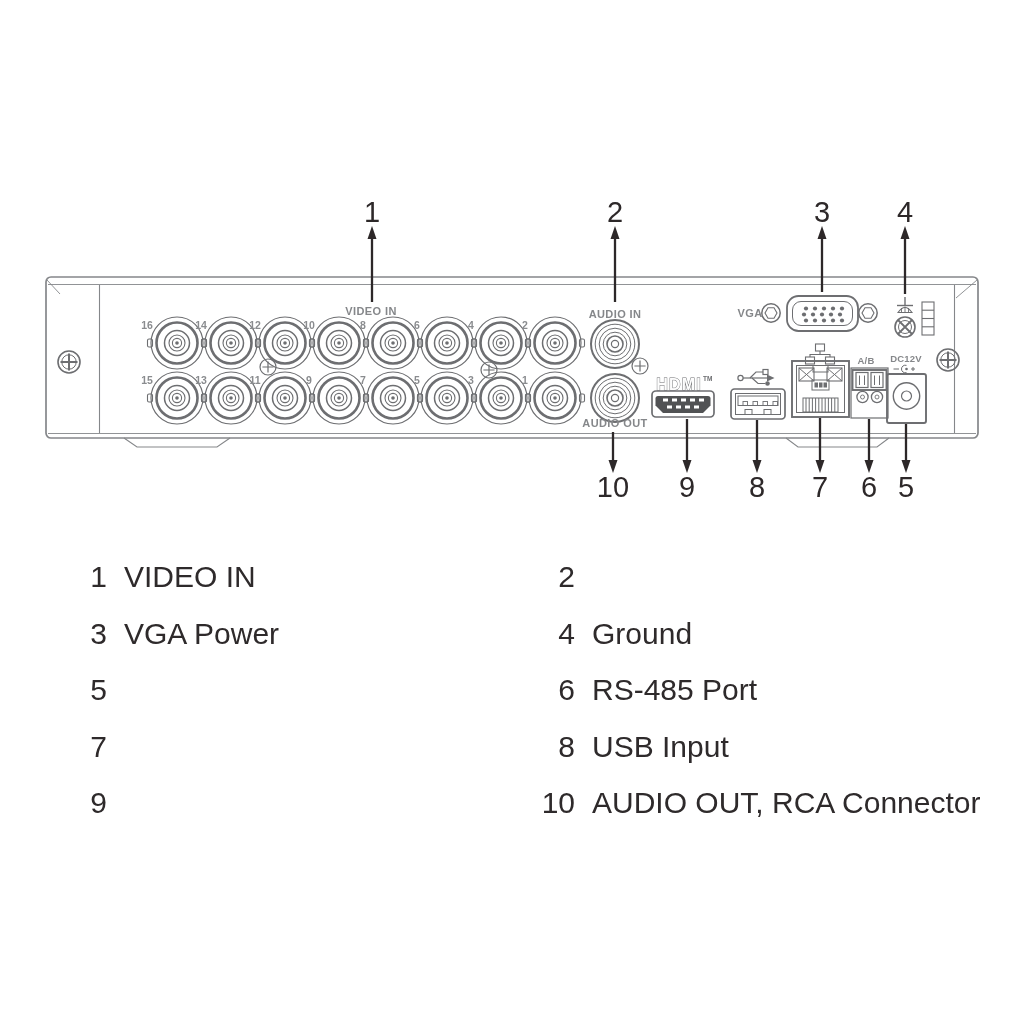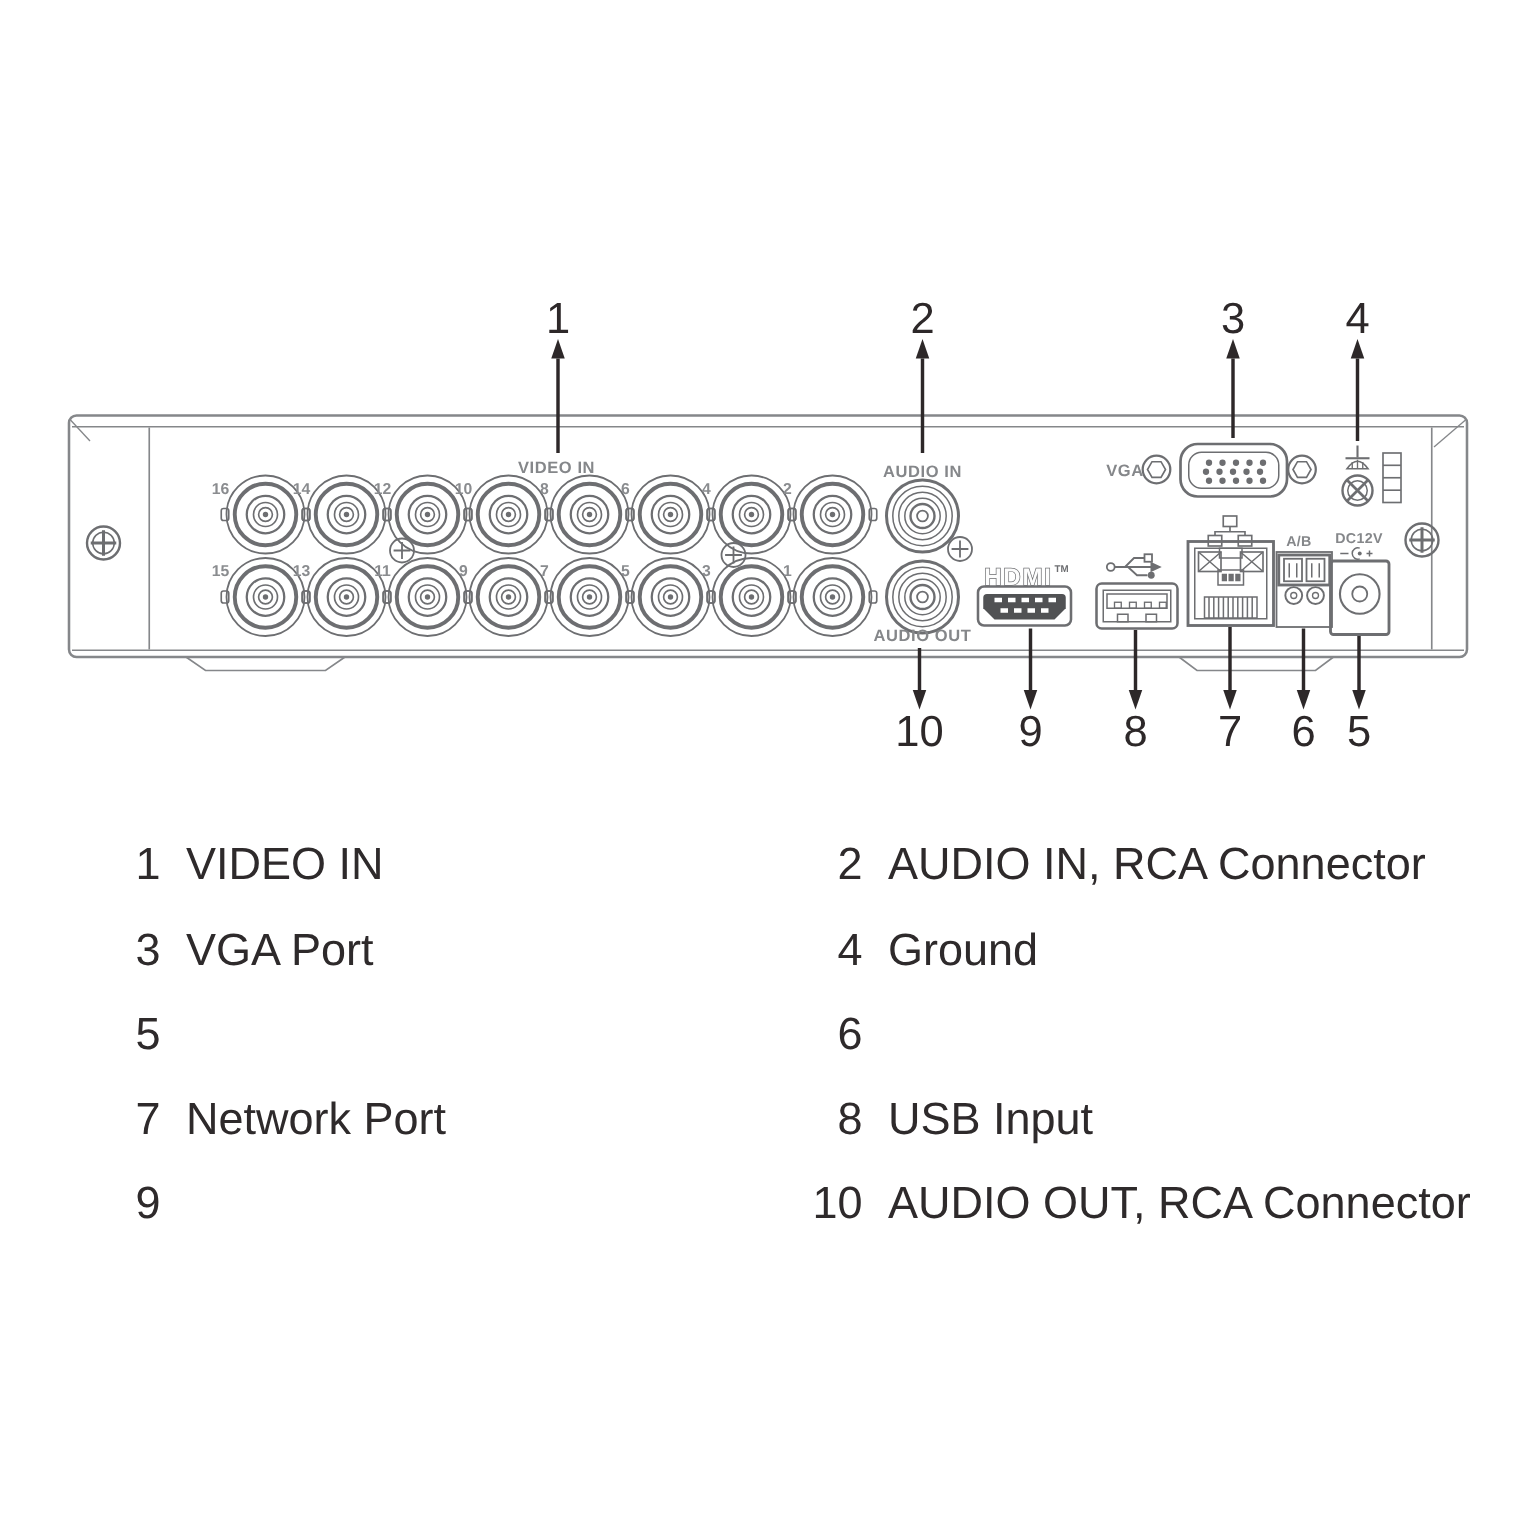--- a/index.html
+++ b/index.html
@@ -337,7 +337,6 @@
 <div class="legend-col legend-col-right">
   <div class="legend-row">
     <span class="legend-num">2</span>
-    <span class="legend-label">AUDIO IN, RCA Connector</span>
   </div>
   <div class="legend-row">
     <span class="legend-num">4</span>

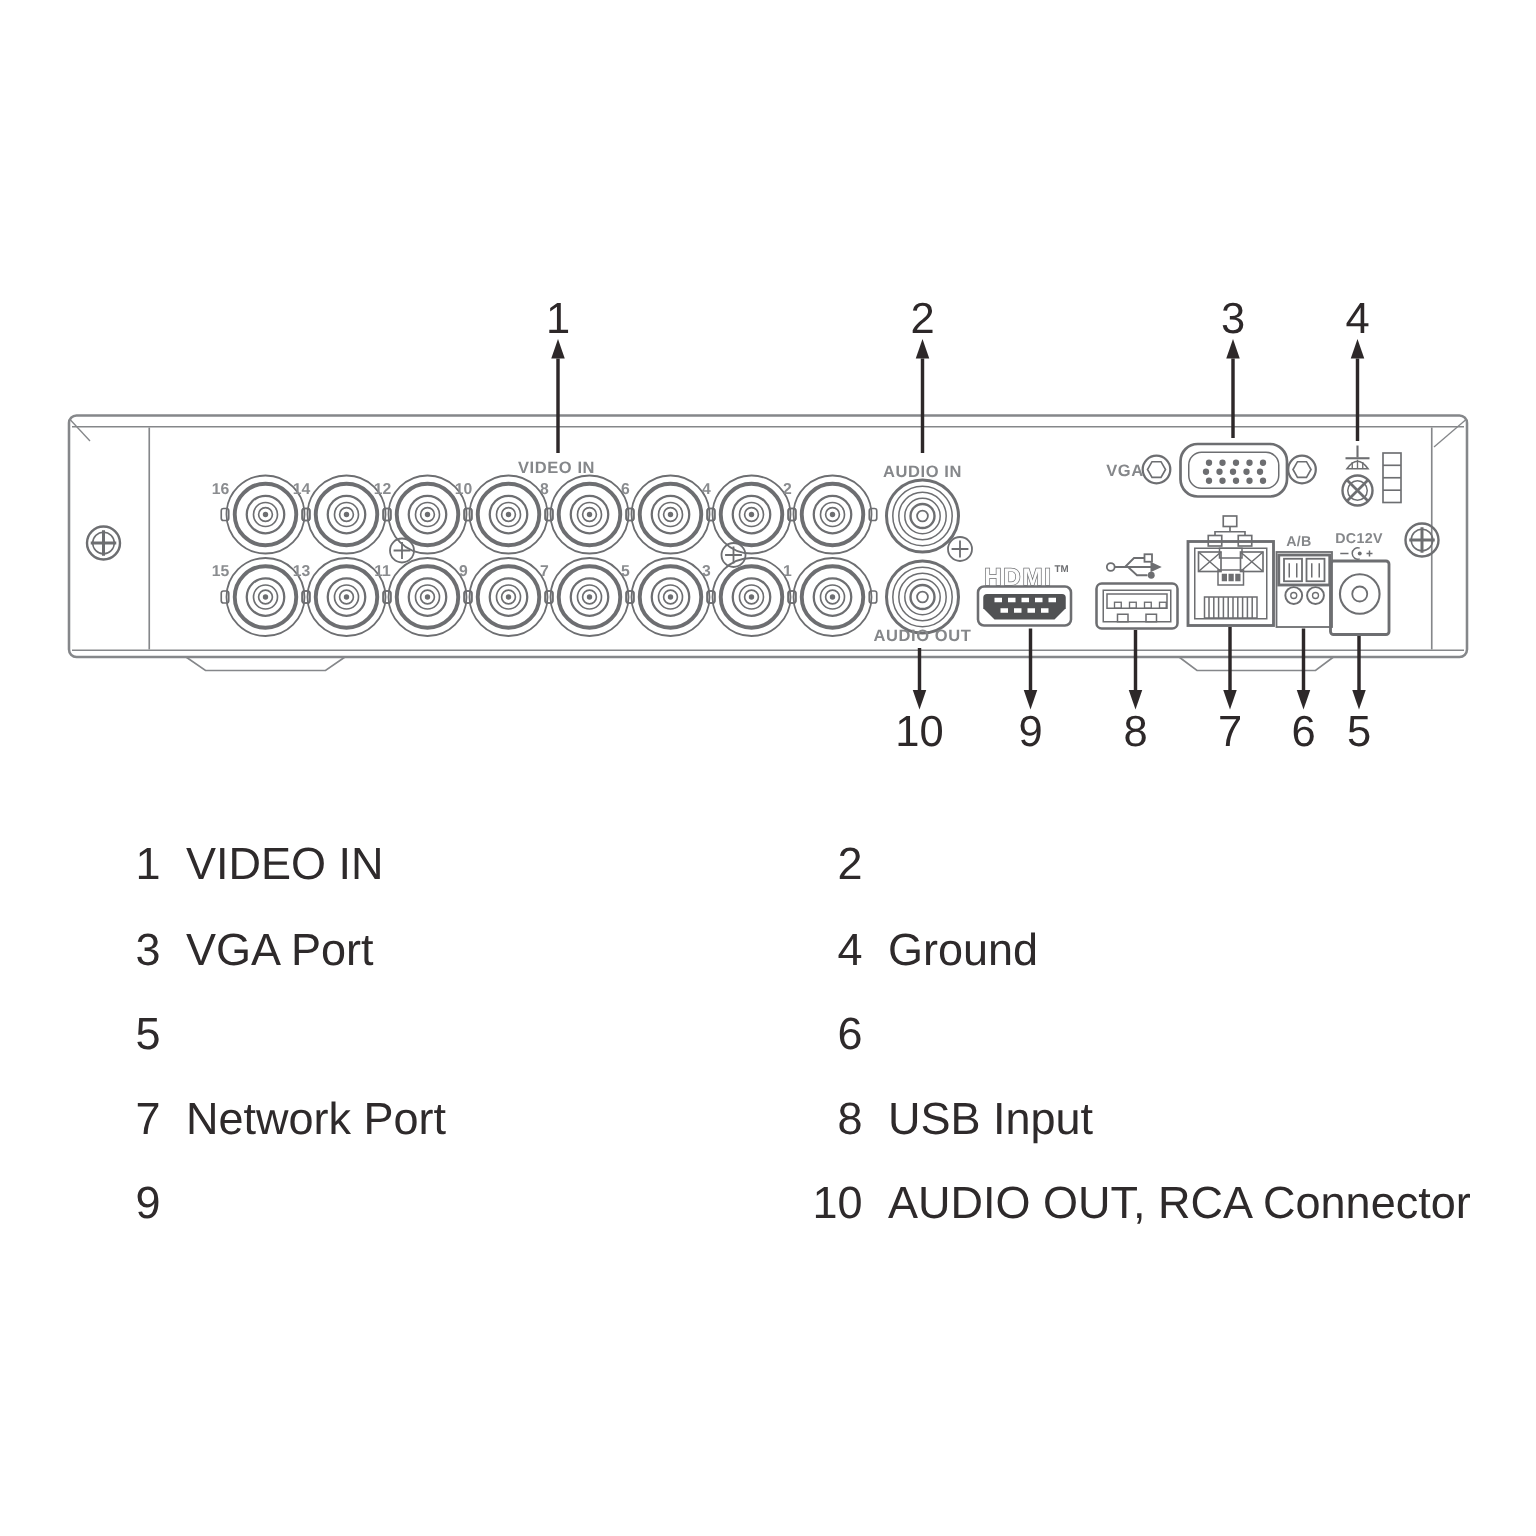--- a/index.html
+++ b/index.html
@@ -320,7 +320,7 @@
   </div>
   <div class="legend-row">
     <span class="legend-num">3</span>
-    <span class="legend-label">VGA Port</span>
+    <span class="legend-label">VGA Power</span>
   </div>
   <div class="legend-row">
     <span class="legend-num">5</span>

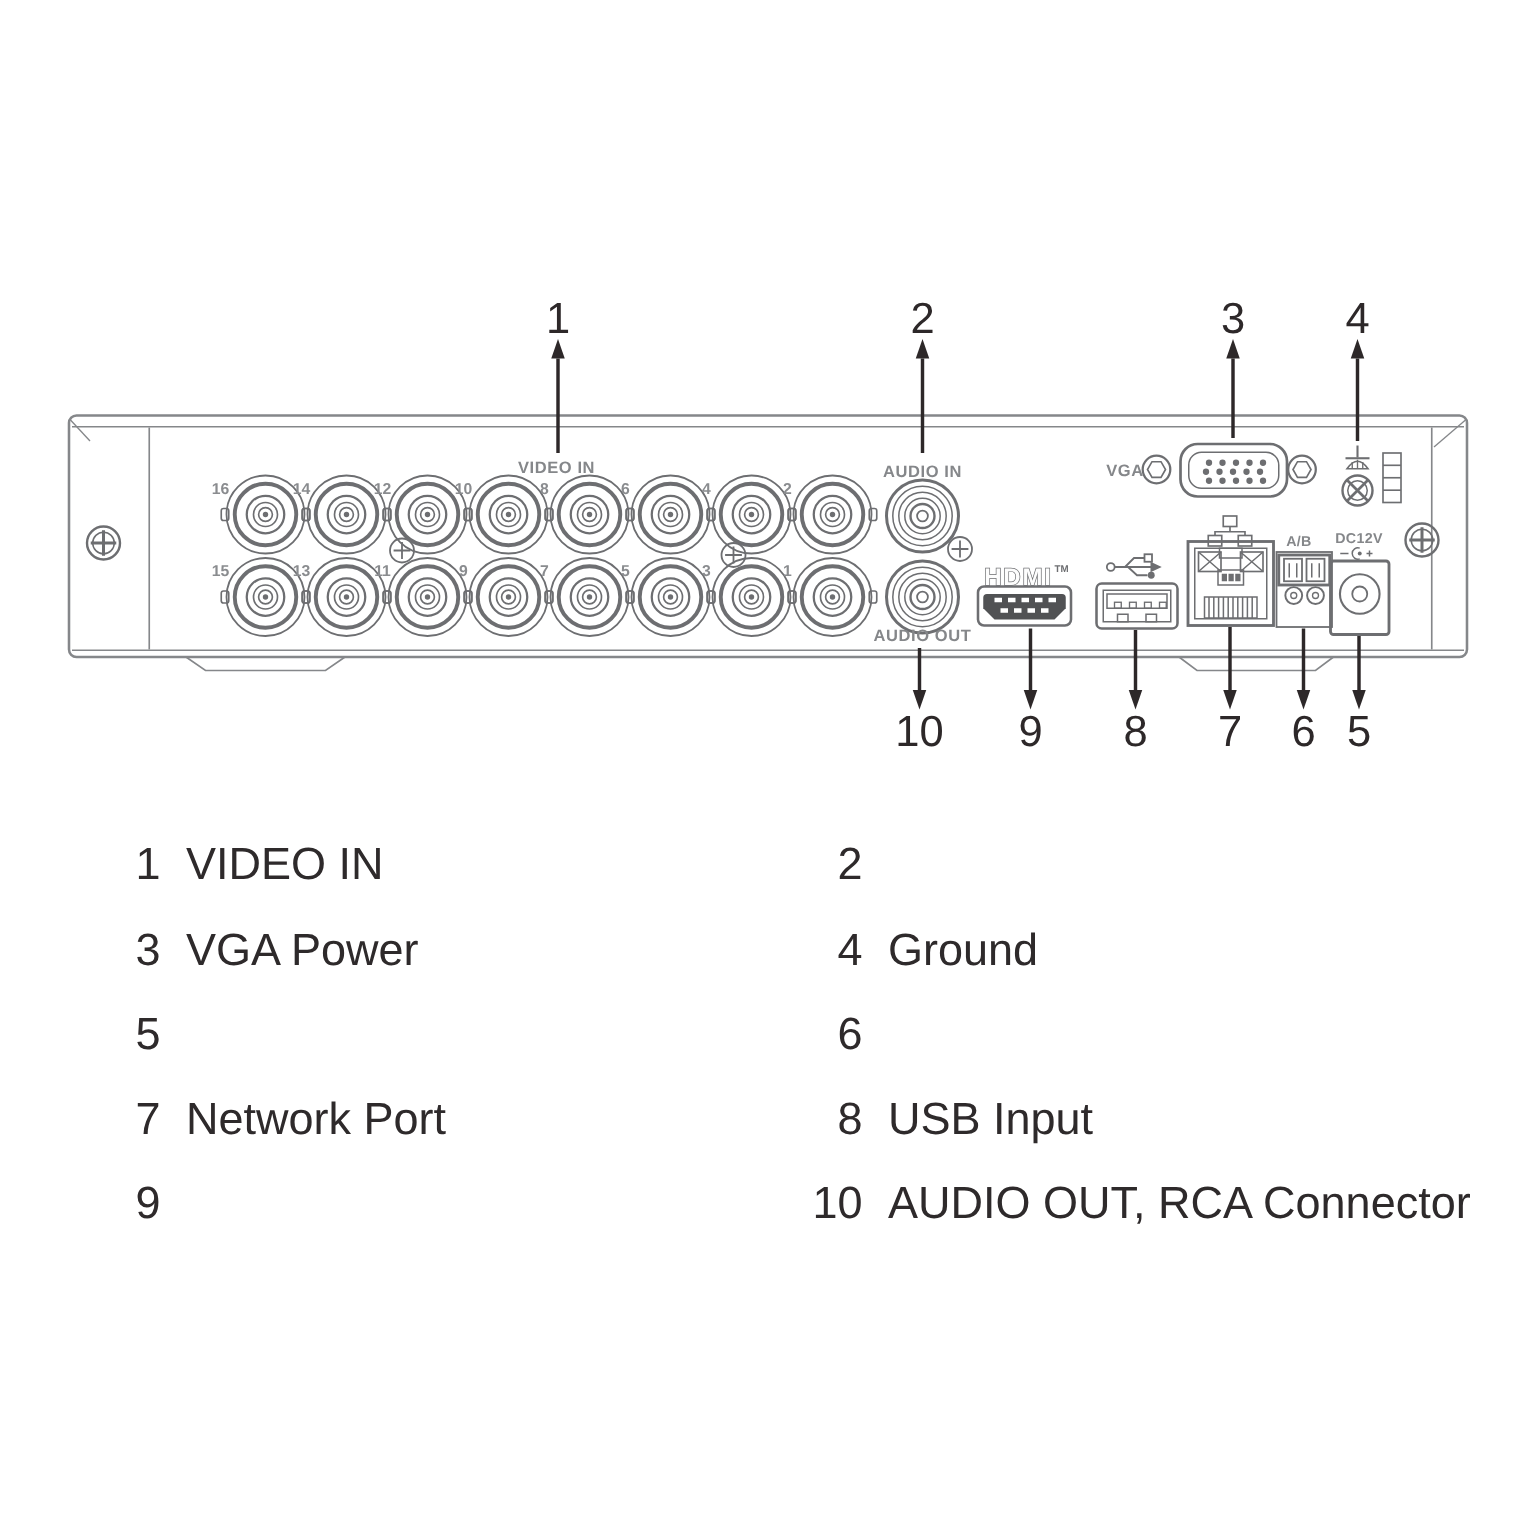--- a/index.html
+++ b/index.html
@@ -344,6 +344,7 @@
   </div>
   <div class="legend-row">
     <span class="legend-num">6</span>
+    <span class="legend-label">RS-485 Port</span>
   </div>
   <div class="legend-row">
     <span class="legend-num">8</span>

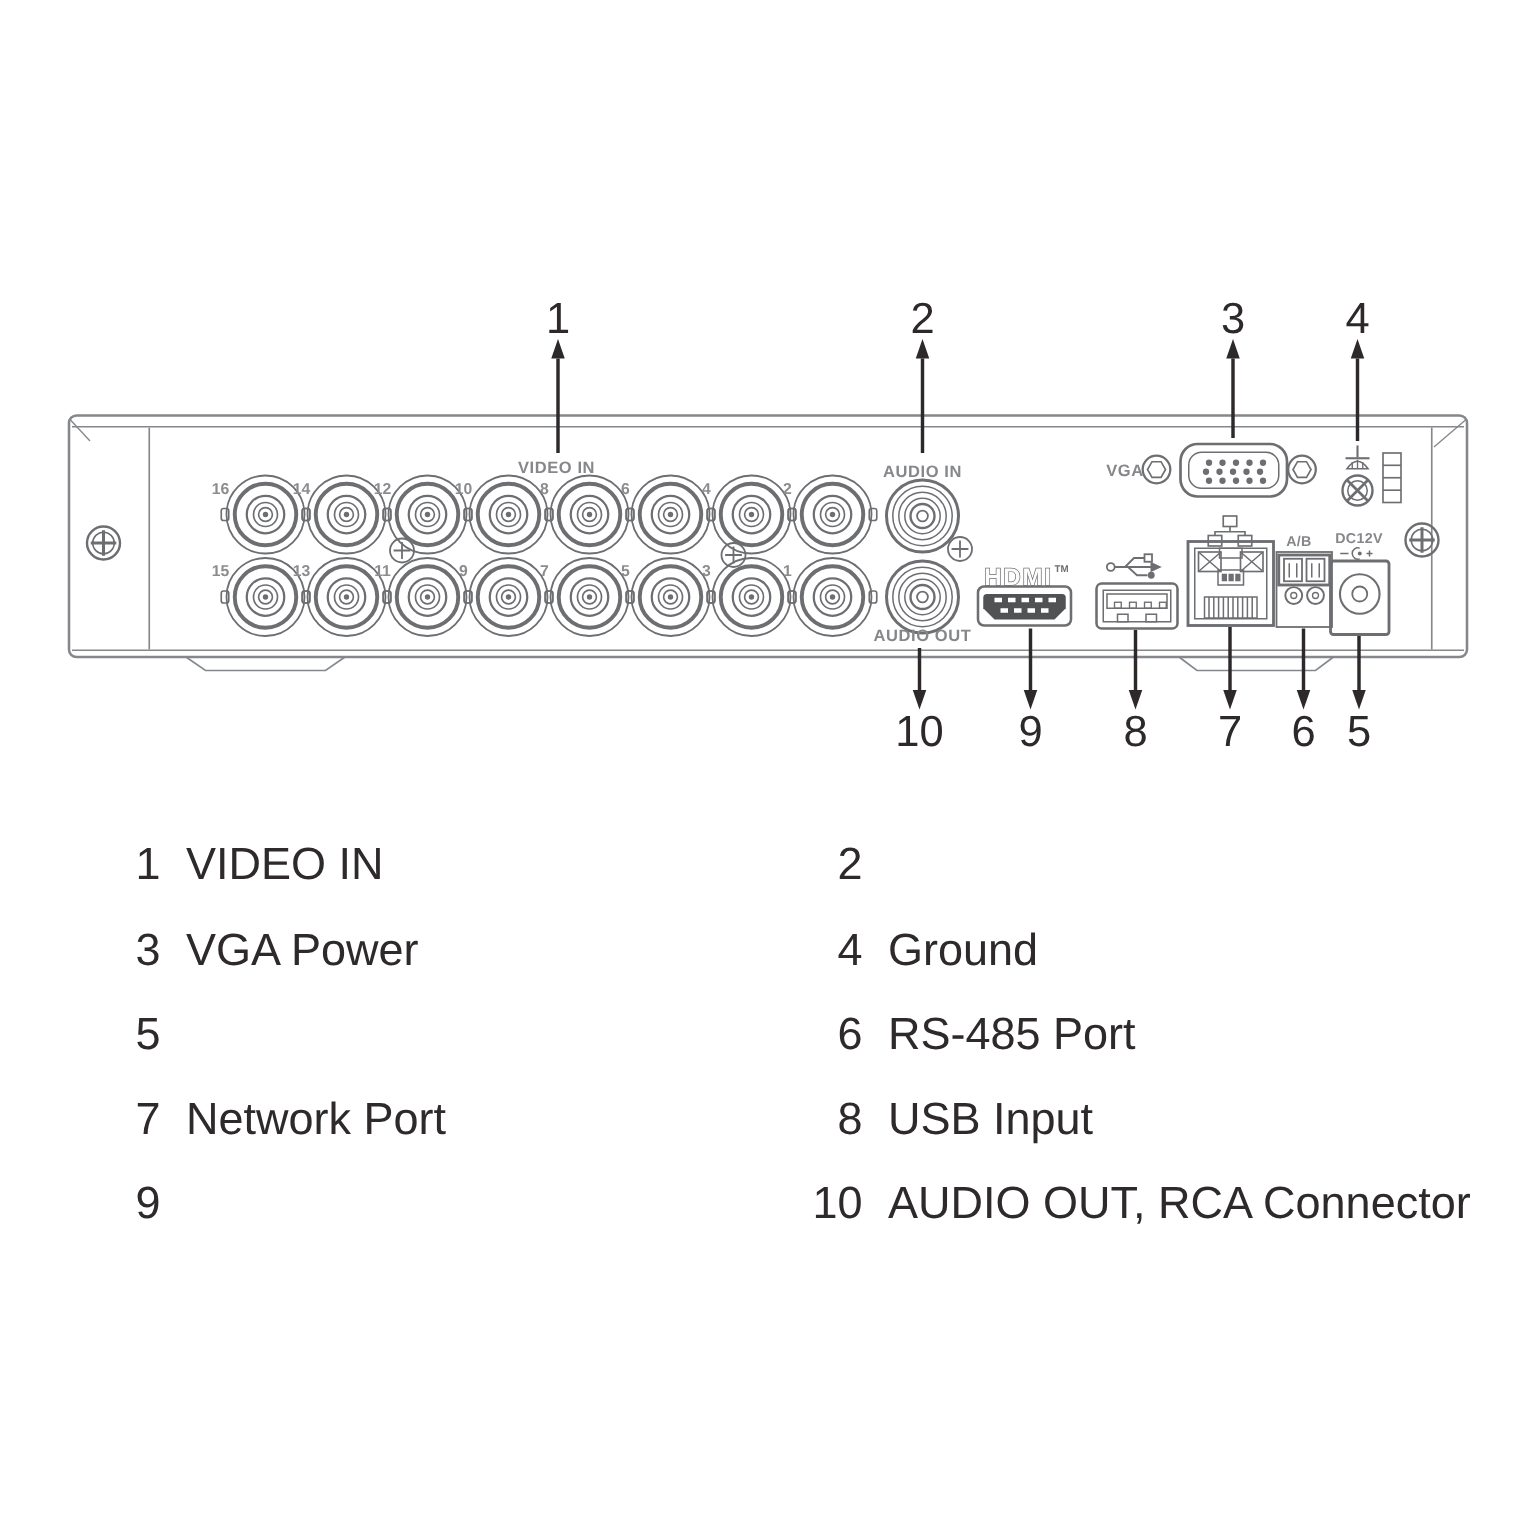--- a/index.html
+++ b/index.html
@@ -327,7 +327,6 @@
   </div>
   <div class="legend-row">
     <span class="legend-num">7</span>
-    <span class="legend-label">Network Port</span>
   </div>
   <div class="legend-row">
     <span class="legend-num">9</span>

